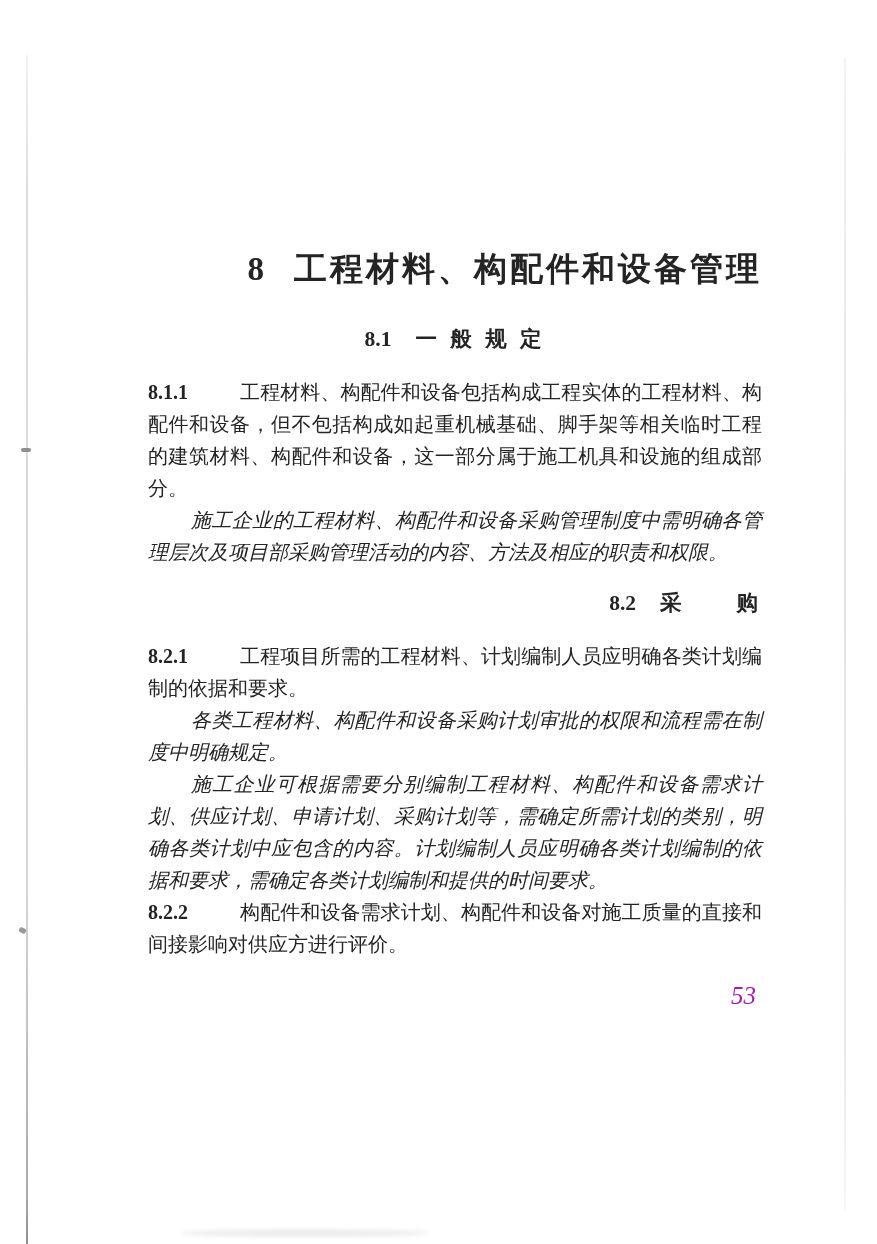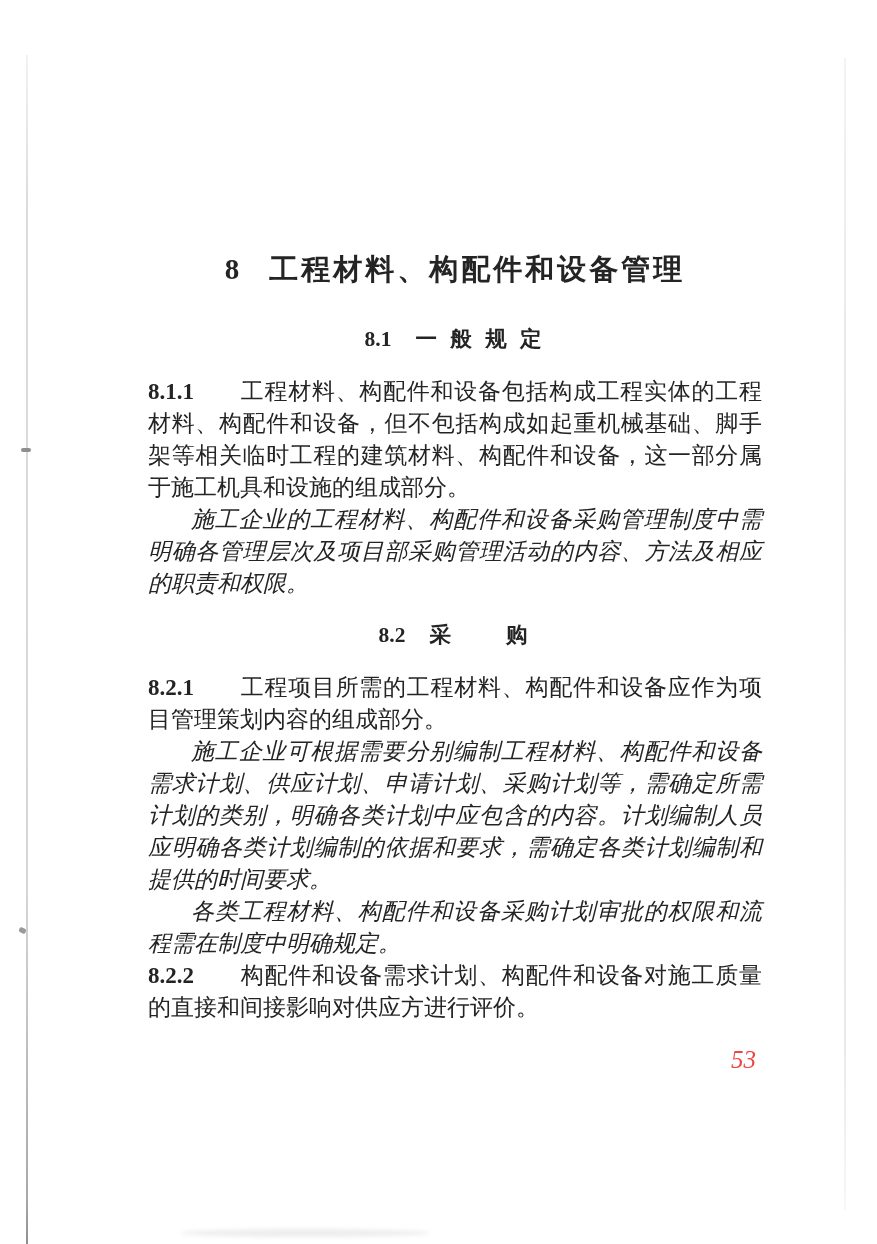--- a/index.html
+++ b/index.html
@@ -31,8 +31,8 @@
 
   h1.chapter {
     margin: 252px 0 0 0;
-    font-size: 29px; line-height: 34px; font-weight: bold;
-    text-align: center; white-space: nowrap;
+    font-size: 33px; line-height: 34px; font-weight: bold;
+    text-align: right; white-space: nowrap;
   }
   h1.chapter .ch-num { margin-right: 30px; }
   h1.chapter .ch-title { letter-spacing: 3px; }

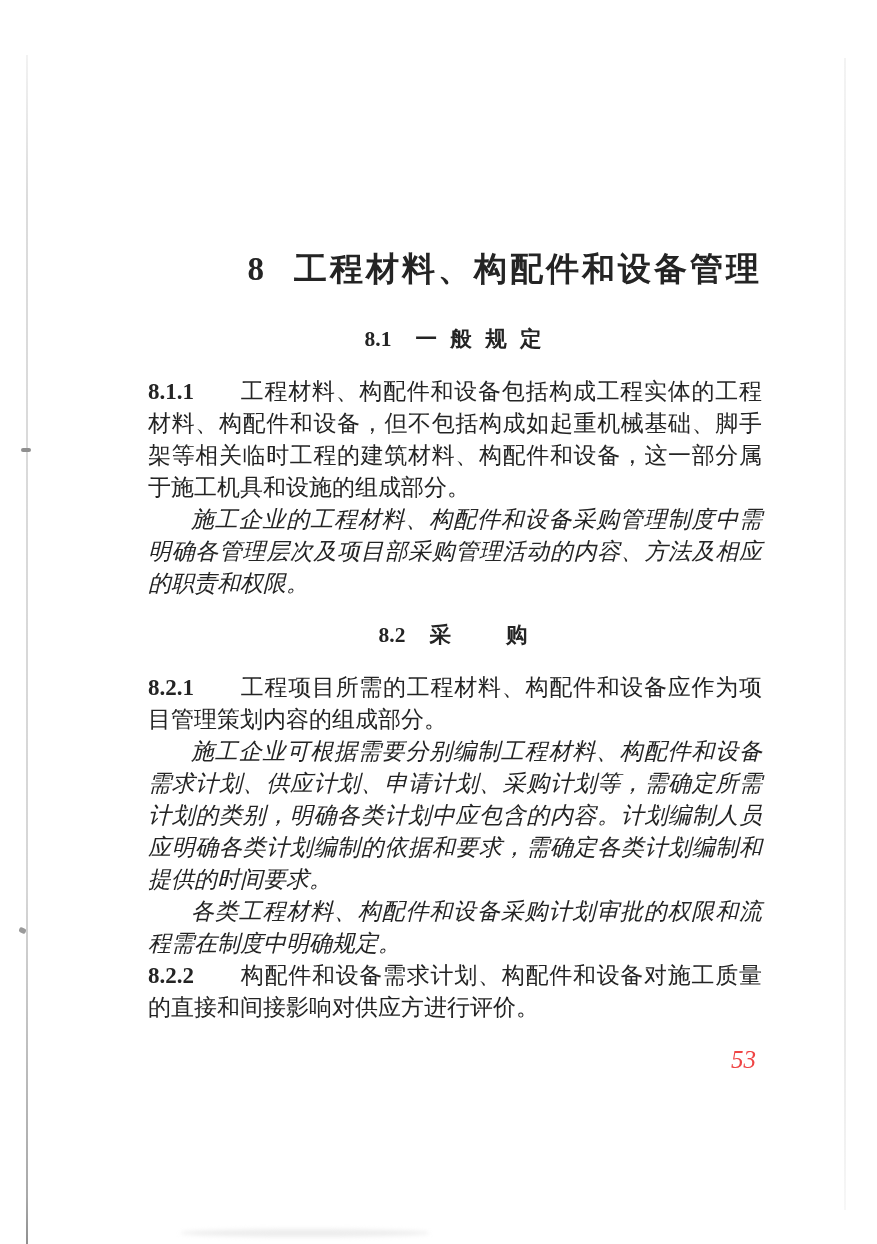--- a/index.html
+++ b/index.html
@@ -48,7 +48,7 @@
 
   p.body-p {
     margin: 0;
-    font-size: 23px; line-height: 32px;
+    font-size: 20px; line-height: 32px;
     text-align: justify;
   }
   p.first-after-heading { margin-top: 24px; }

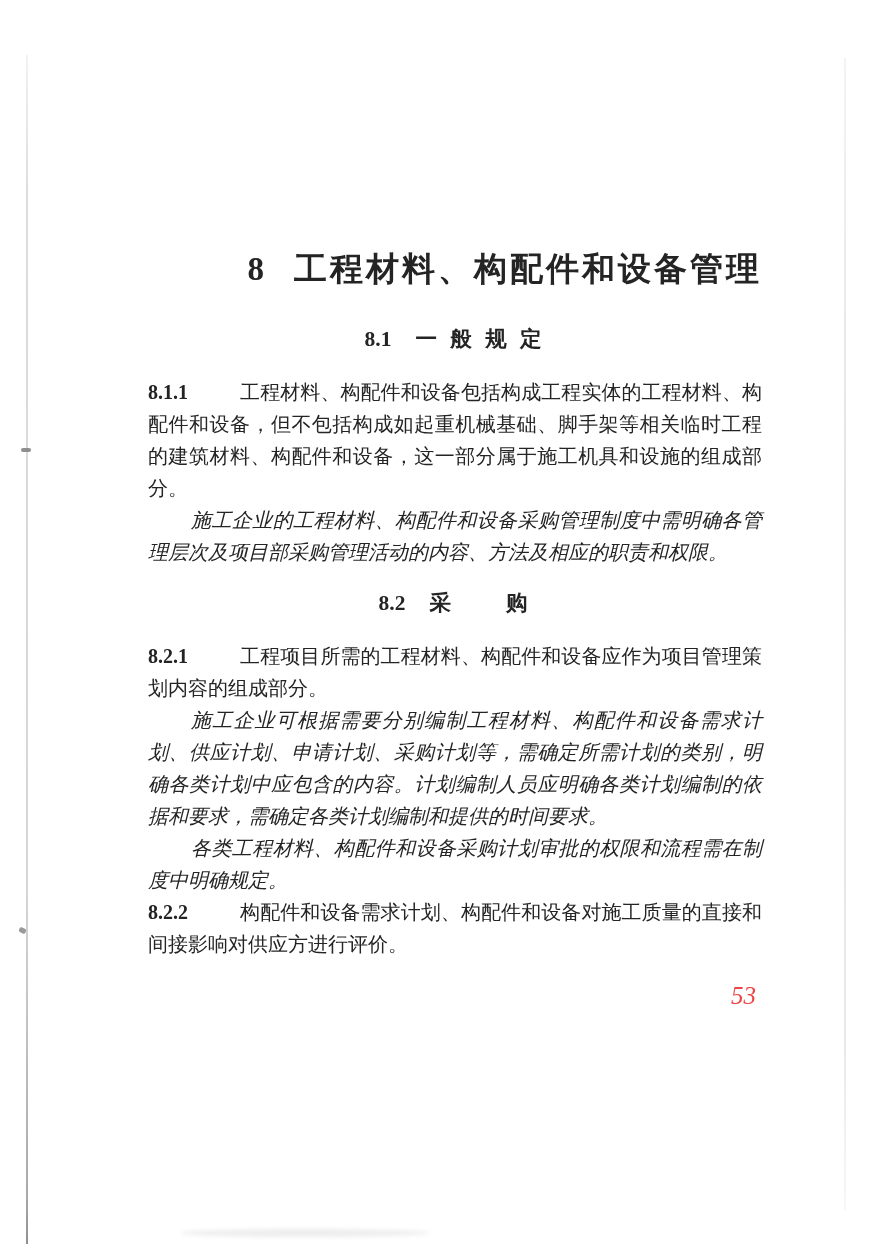--- a/index.html
+++ b/index.html
@@ -44,7 +44,7 @@
   h2.section .sec-num { margin-right: 24px; }
   h2.section .sec-title { letter-spacing: 4px; }
   h2.s1 { margin: 40px 0 0 0; }
-  h2.s2 { margin: 22px 0 0 0; }
+  h2.s2 { margin: 22px 0 0 0; text-align: right; }
 
   p.body-p {
     margin: 0;

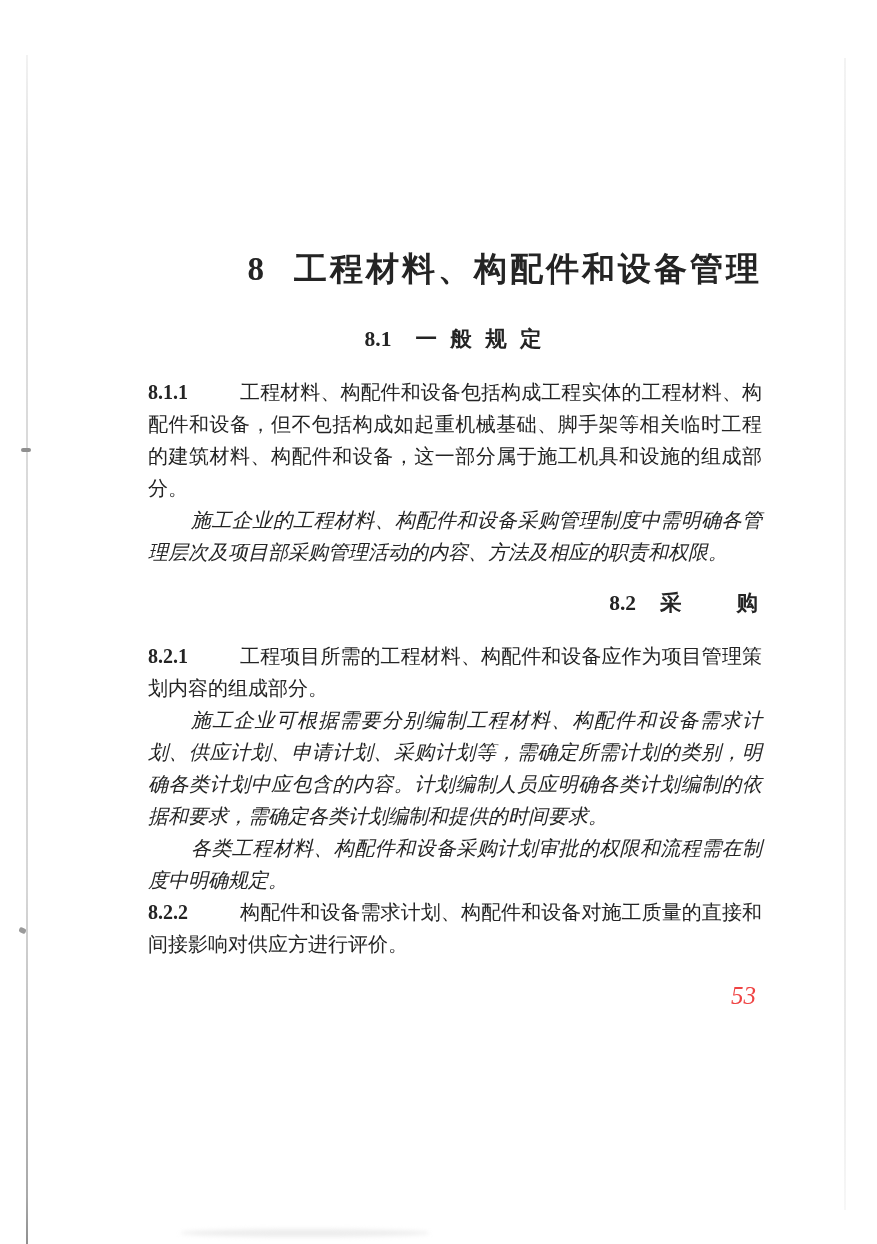--- a/index.html
+++ b/index.html
@@ -93,7 +93,7 @@
       <span class="sec-num">8.2</span><span class="sec-title">采　　购</span>
     </h2>
 
-    <p class="body-p clause first-after-heading"><span class="clause-num">8.2.1</span><span>工程项目所需的工程材料、构配件和设备应作为项目管理策划内容的组成部分。</span></p>
+    <p class="body-p clause first-after-heading"><span class="clause-num">8.2.1</span><span>工程项目所需的工程材料、计划编制人员应明确各类计划编制的依据和要求。</span></p>
 
     <p class="body-p cont">施工企业可根据需要分别编制工程材料、构配件和设备需求计划、供应计划、申请计划、采购计划等，需确定所需计划的类别，明确各类计划中应包含的内容。计划编制人员应明确各类计划编制的依据和要求，需确定各类计划编制和提供的时间要求。</p>
 

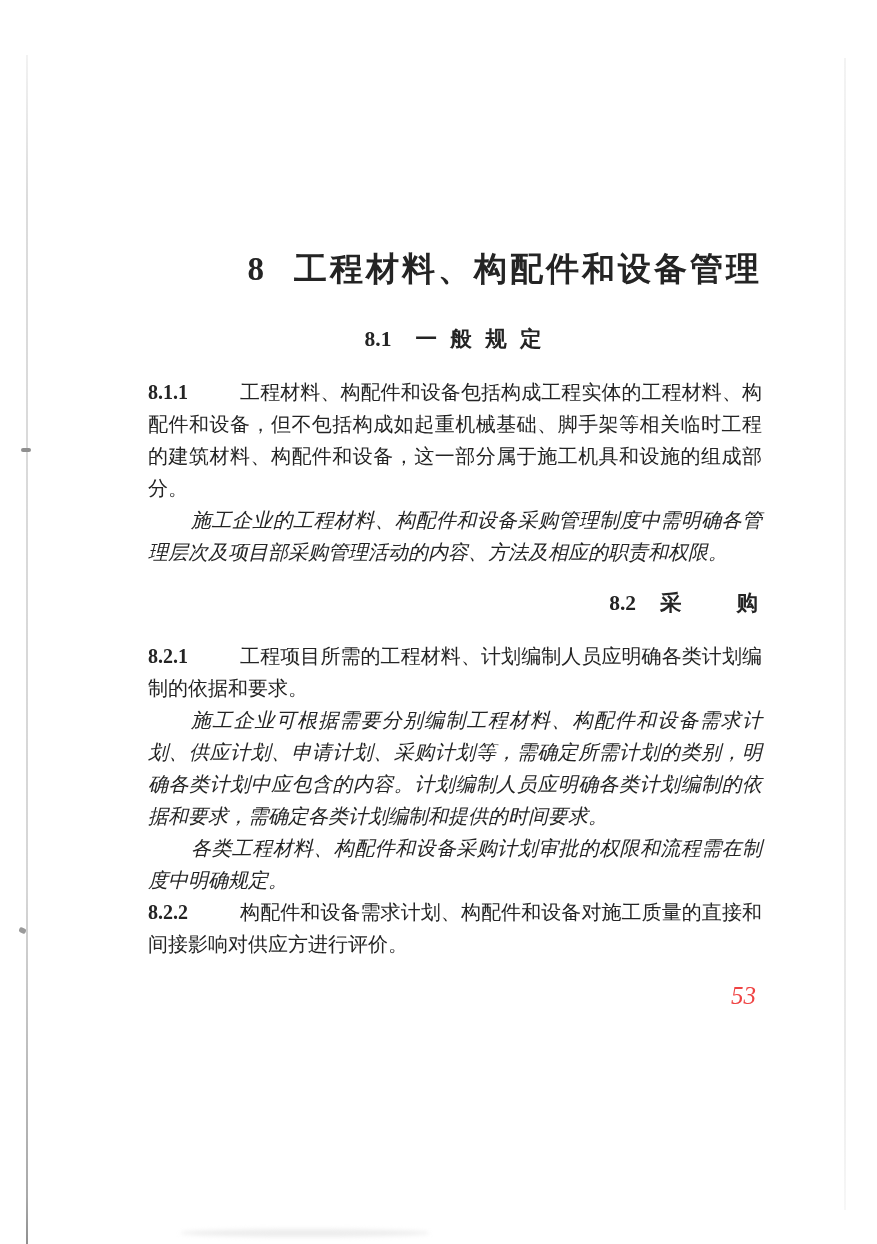--- a/index.html
+++ b/index.html
@@ -95,9 +95,9 @@
 
     <p class="body-p clause first-after-heading"><span class="clause-num">8.2.1</span><span>工程项目所需的工程材料、计划编制人员应明确各类计划编制的依据和要求。</span></p>
 
+    <p class="body-p cont">各类工程材料、构配件和设备采购计划审批的权限和流程需在制度中明确规定。</p>
+
     <p class="body-p cont">施工企业可根据需要分别编制工程材料、构配件和设备需求计划、供应计划、申请计划、采购计划等，需确定所需计划的类别，明确各类计划中应包含的内容。计划编制人员应明确各类计划编制的依据和要求，需确定各类计划编制和提供的时间要求。</p>
-
-    <p class="body-p cont">各类工程材料、构配件和设备采购计划审批的权限和流程需在制度中明确规定。</p>
 
     <p class="body-p clause"><span class="clause-num">8.2.2</span><span>构配件和设备需求计划、构配件和设备对施工质量的直接和间接影响对供应方进行评价。</span></p>
 

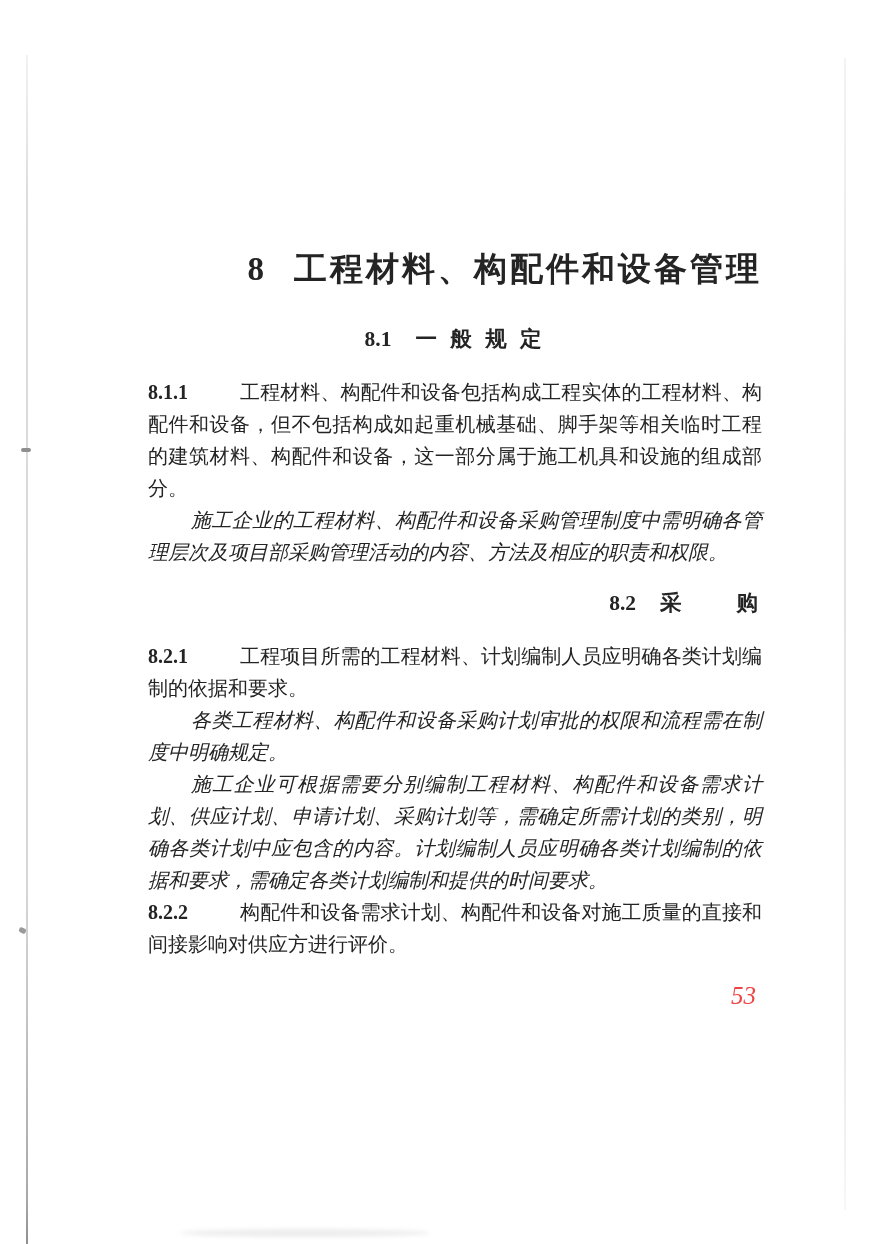--- a/index.html
+++ b/index.html
@@ -60,7 +60,7 @@
     font-size: 25px; line-height: 28px;
     font-style: italic;
     text-align: right; padding-right: 6px;
-    color: #ef4444;
+    color: #a21caf;
   }
 </style>
 </head>

